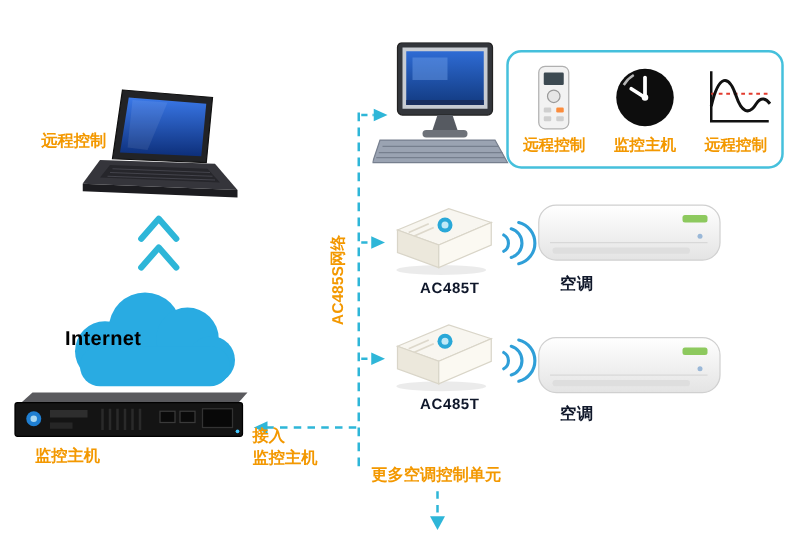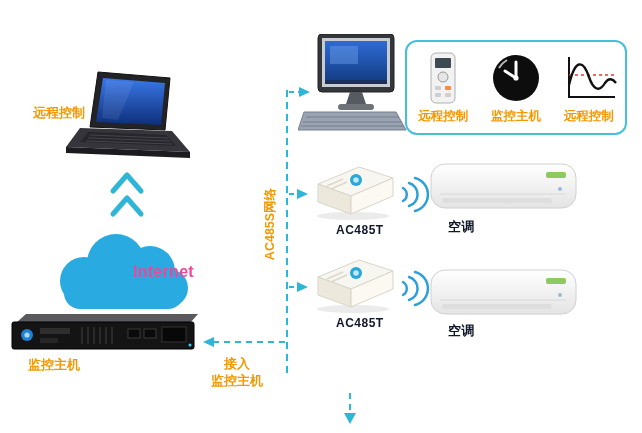--- a/index.html
+++ b/index.html
@@ -9,7 +9,7 @@
   .lbl-orange { color:#f39800; font-size:13px; font-weight:600; line-height:17px; white-space:nowrap; }
   .lbl-dark { color:#0f172a; font-size:12px; font-weight:600; letter-spacing:.5px; white-space:nowrap; }
   .rot-label { width:110px; height:16px; text-align:center; transform:rotate(-90deg); transform-origin:center; }
-  .cloud-text { position:absolute; left:0; right:0; top:36px; text-align:right; color:#ec4899; font-size:16px; font-weight:bold; letter-spacing:.3px; }
+  .cloud-text { position:absolute; left:0; right:0; top:36px; text-align:left; color:#000000; font-size:16px; font-weight:bold; letter-spacing:.3px; }
   .feature-box { width:222px; height:95px; border:2px solid #45c0dc; border-radius:12px; background:#fff;
                  display:flex; justify-content:space-around; align-items:flex-start; padding-top:10px; }
   .feature-item { display:flex; flex-direction:column; align-items:center; width:72px; }

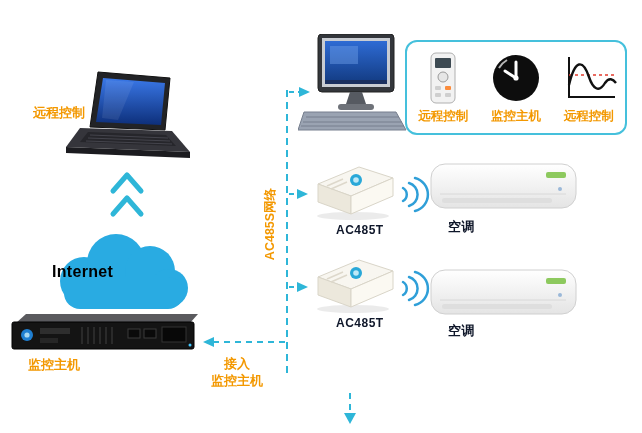--- a/index.html
+++ b/index.html
@@ -234,7 +234,7 @@
   </div>
   <div class="abs lbl-dark" style="left:448px;top:318px;font-size:13px;">空调</div>
 
-  <div class="abs lbl-orange" style="left:202px;top:351px;width:70px;text-align:center;">
+  <div class="abs lbl-orange" style="left:202px;top:336px;width:70px;">
     <div>接入</div>
     <div>监控主机</div>
   </div>

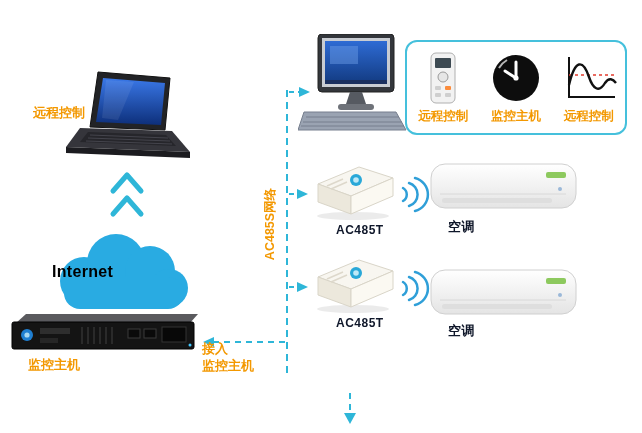--- a/index.html
+++ b/index.html
@@ -239,6 +239,7 @@
     <div>监控主机</div>
   </div>
 
+  <div class="abs lbl-orange" style="left:297px;top:367px;">更多空调控制单元</div>
 
 </div>
 

